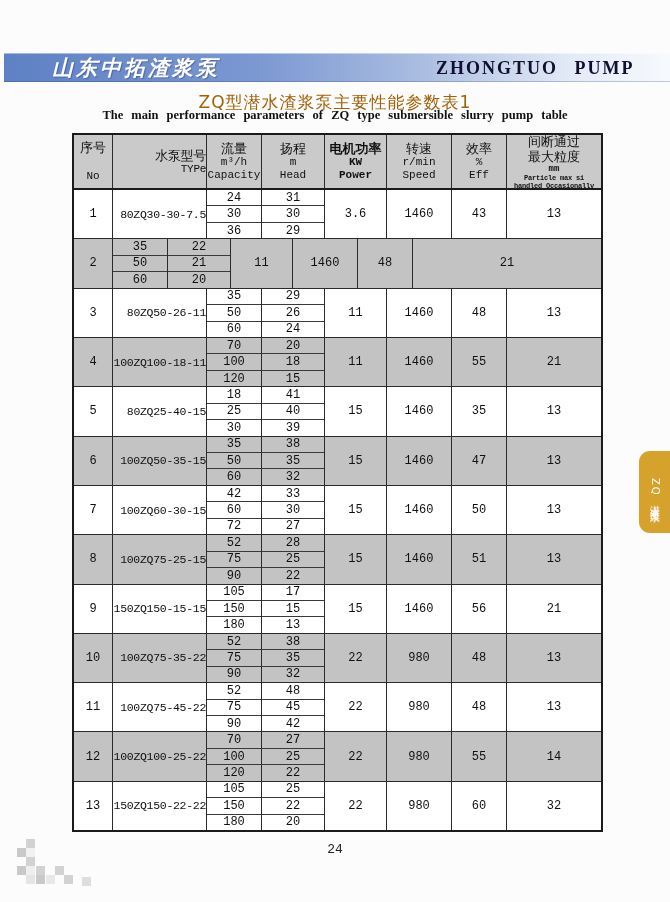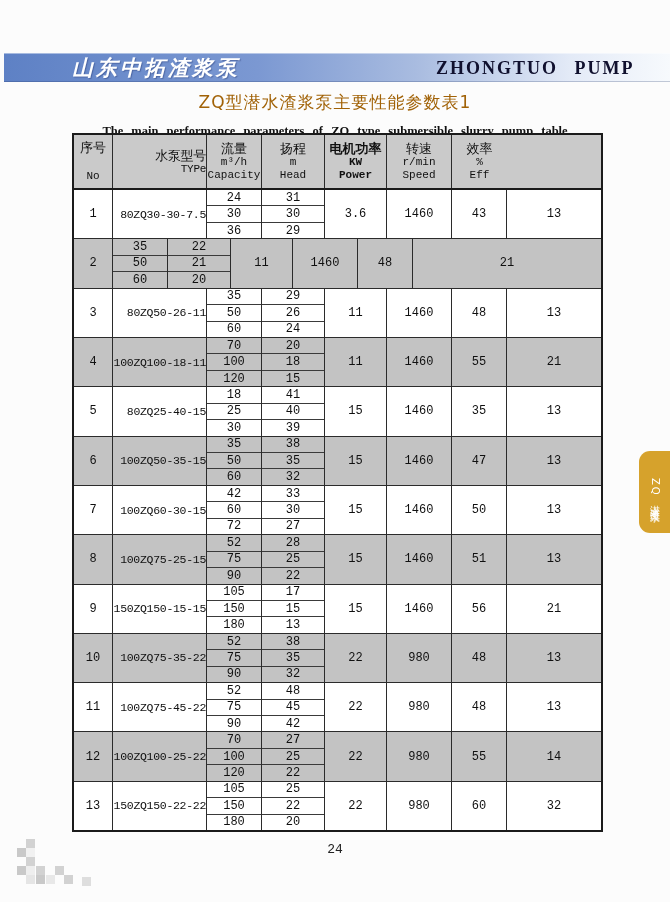--- a/index.html
+++ b/index.html
@@ -10,7 +10,7 @@
   .banner{position:absolute;left:4px;top:53px;width:666px;height:29px;
     background:linear-gradient(90deg,#5e81c5 0%,#7b98d2 38%,#a9bce0 62%,#e3eaf7 85%,#f7fafd 100%);
     box-shadow:inset 0 1px 0 rgba(255,255,255,.45), inset 0 -1px 0 rgba(30,50,100,.25);}
-  .logo{position:absolute;left:68px;top:1px;color:#ffffff;font-family:"DejaVu Serif",serif;
+  .logo{position:absolute;left:48px;top:1px;color:#ffffff;font-family:"DejaVu Serif",serif;
     font-style:italic;font-weight:bold;font-size:21px;letter-spacing:3px;line-height:28px;
     text-shadow:1px 1px 1px rgba(40,60,120,.45);}
   .brand{position:absolute;left:432px;top:4px;color:#10102e;font-family:"Liberation Serif",serif;

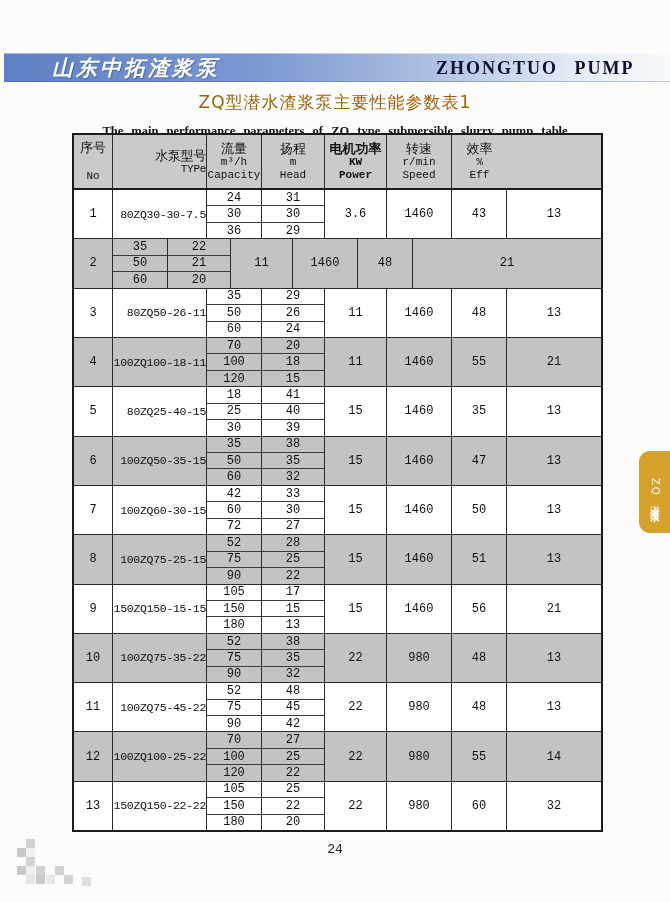--- a/index.html
+++ b/index.html
@@ -19,7 +19,7 @@
   
   .title-zh{position:absolute;top:91px;left:0;width:100%;text-align:center;font-size:17px;
     color:#a16207;letter-spacing:1px;}
-  .title-en{position:absolute;top:124px;left:0;width:100%;text-align:center;
+  .title-en{position:absolute;top:108px;left:0;width:100%;text-align:center;
     font-family:"Liberation Serif",serif;font-weight:bold;font-size:12.5px;word-spacing:5px;color:#111;}
 
   

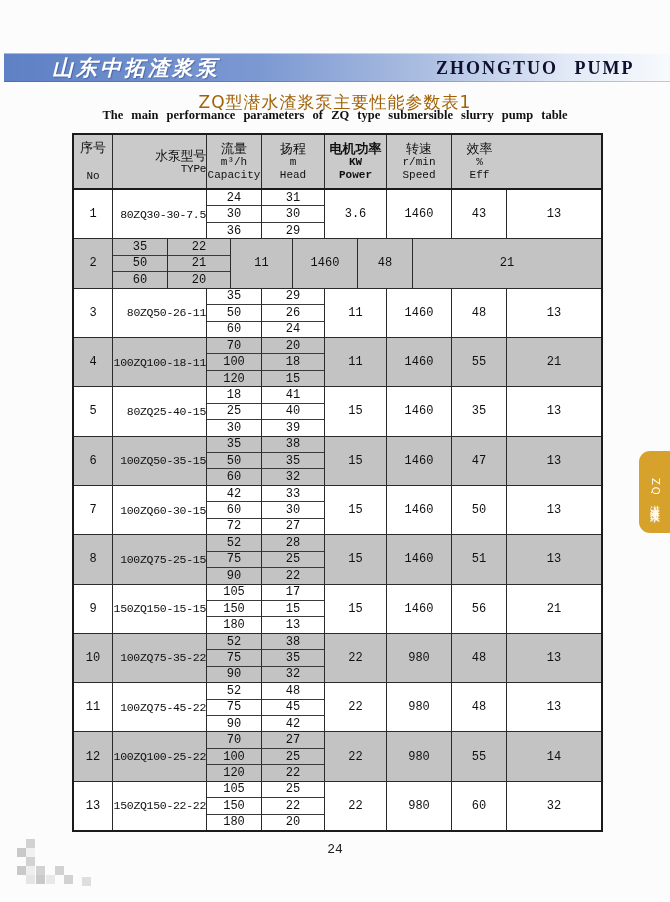--- a/index.html
+++ b/index.html
@@ -108,6 +108,13 @@
           <div class="h-en">%</div>
           <div class="h-en">Eff</div>
         </div>
+        <div class="cell col-particle">
+          <div class="h-zh">间断通过</div>
+          <div class="h-zh">最大粒度</div>
+          <div class="h-unit">mm</div>
+          <div class="h-sm">Particle max si</div>
+          <div class="h-sm">handled Occasionally</div>
+        </div>
       </div>
       <div class="trow drow">
         <div class="cell col-no">1</div>

